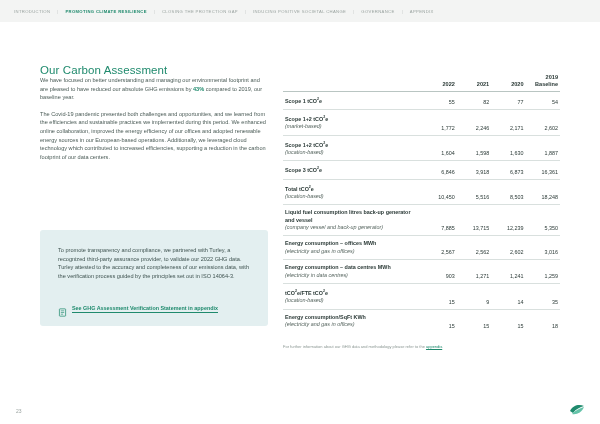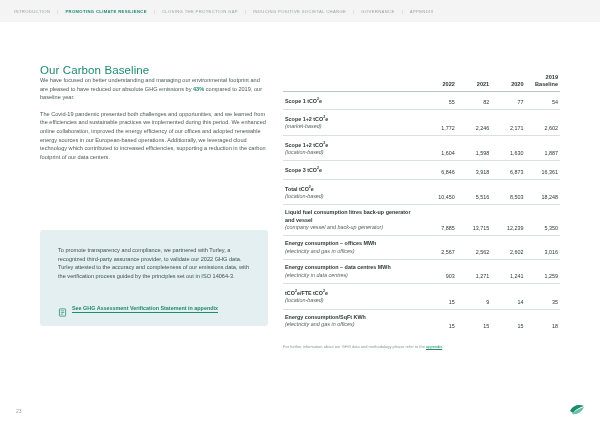--- a/index.html
+++ b/index.html
@@ -190,7 +190,7 @@
 
   <div id="content">
 
-    <h1 id="title">Our Carbon Baseline</h1>
+    <h1 id="title">Our Carbon Assessment</h1>
 
     <div id="leftcol">
       <p class="para">

